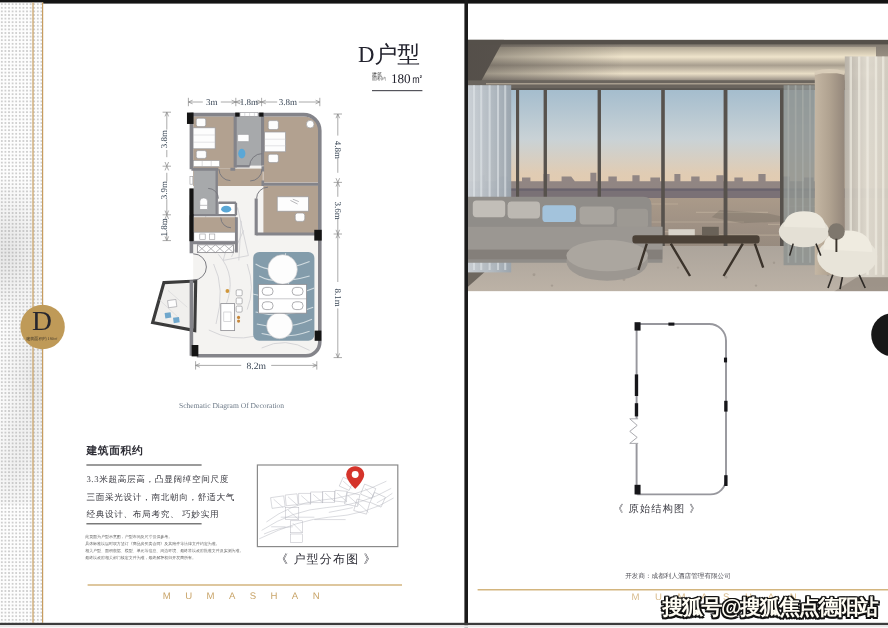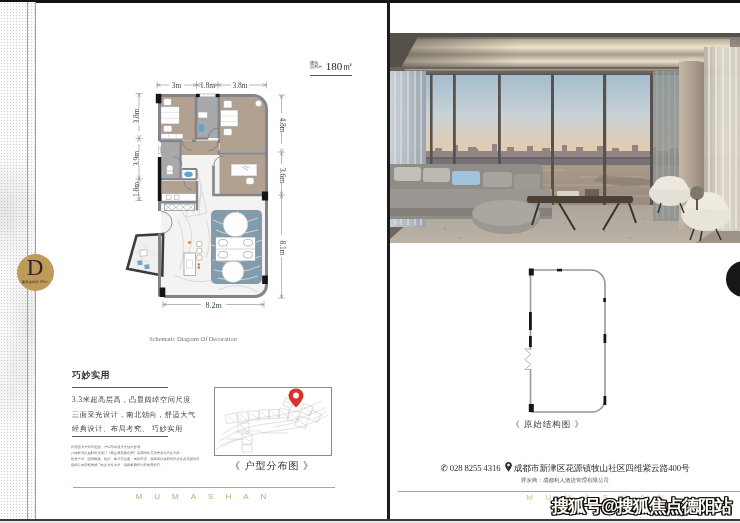--- a/index.html
+++ b/index.html
@@ -36,6 +36,7 @@
 
 <div class="abs" style="left:726px;top:261px;width:36px;height:36px;border-radius:50%;background:#171717;"></div>
 
+<div class="abs" style="left:230px;top:33px;width:120px;text-align:right;font-size:19px;color:#23232e;letter-spacing:0px;">D户型</div>
 
 <div class="abs" style="left:310px;top:55.5px;width:41.5px;text-align:justify;border-bottom:0.9px solid #55555c;padding-bottom:1px;white-space:nowrap;">
   <span style="font-size:4.2px;color:#444;display:inline-block;line-height:3.8px;vertical-align:1.5px;letter-spacing:0;">建筑<br>面积<span style="font-size:3.4px;">约</span></span> <span style="font-size:11px;color:#23232e;">180㎡</span>

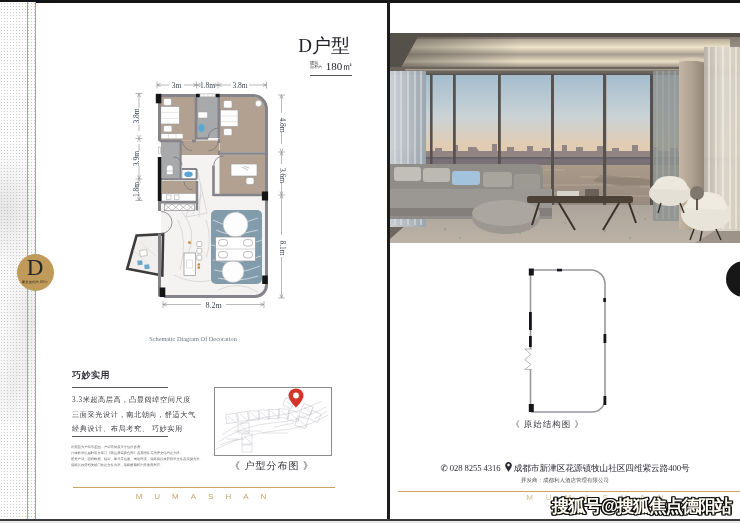--- a/index.html
+++ b/index.html
@@ -238,7 +238,7 @@
 
 <div class="abs" style="left:113px;top:334.5px;width:160px;text-align:center;font-size:6.3px;color:#6b7886;">Schematic Diagram Of Decoration</div>
 
-<div class="abs" style="left:72px;top:369px;font-size:9px;font-weight:bold;color:#2e2e36;letter-spacing:0.5px;">巧妙实用</div>
+<div class="abs" style="left:72px;top:369px;font-size:9px;font-weight:bold;color:#2e2e36;letter-spacing:0.5px;">建筑面积约</div>
 
 <div class="abs" style="left:72px;top:386.5px;width:96px;height:1px;background:#5a5a5a;"></div>
 

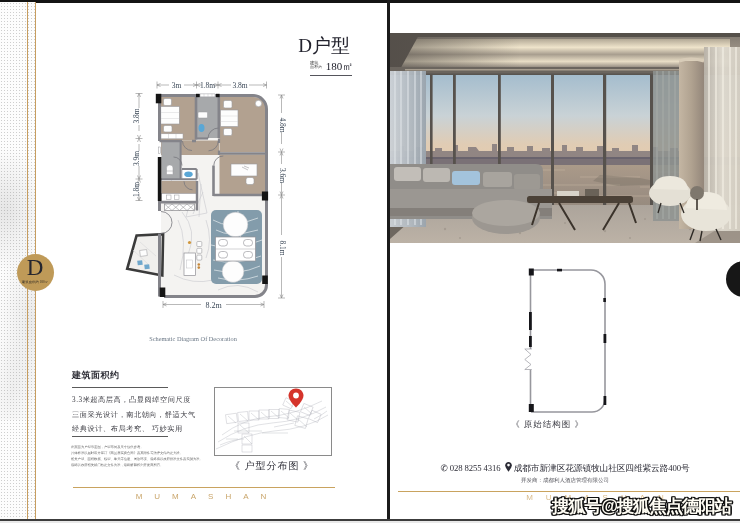--- a/index.html
+++ b/index.html
@@ -474,10 +474,6 @@
 
 <div class="abs" style="left:480px;top:419px;width:135px;text-align:center;font-size:8.5px;color:#3a3a42;letter-spacing:1px;">《 原始结构图 》</div>
 
-<div class="abs" style="left:400px;top:462px;width:330px;text-align:center;font-size:8.7px;color:#2c2c36;white-space:nowrap;letter-spacing:-0.1px;">✆ 028 8255 4316&nbsp; <svg width="7" height="10" viewBox="0 0 7 10" style="vertical-align:-1px;">
-        <path d="M3.5,0 C1.6,0 0.2,1.4 0.2,3.2 C0.2,5.3 3.5,9.8 3.5,9.8 C3.5,9.8 6.8,5.3 6.8,3.2 C6.8,1.4 5.4,0 3.5,0 Z" fill="#2c2c36"></path>
-        <circle cx="3.5" cy="3.1" r="1.3" fill="#fff"></circle>
-      </svg> 成都市新津区花源镇牧山社区四维紫云路400号</div>
 
 <div class="abs" style="left:400px;top:477px;width:330px;text-align:center;font-size:5.5px;color:#55555c;">开发商：成都利人酒店管理有限公司</div>
 

